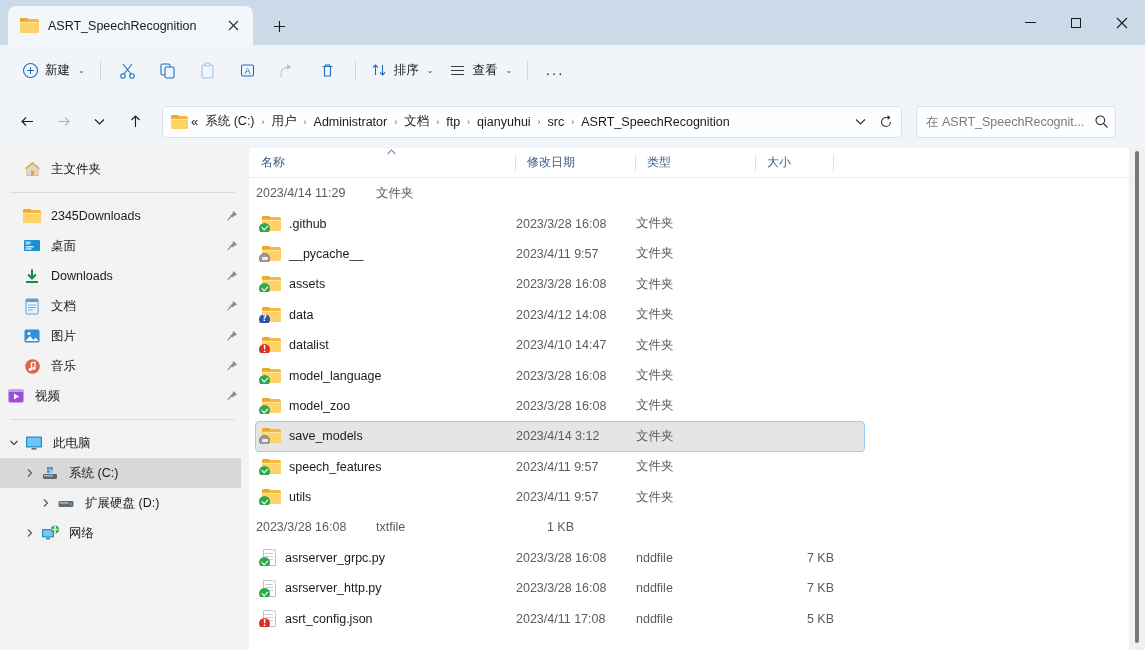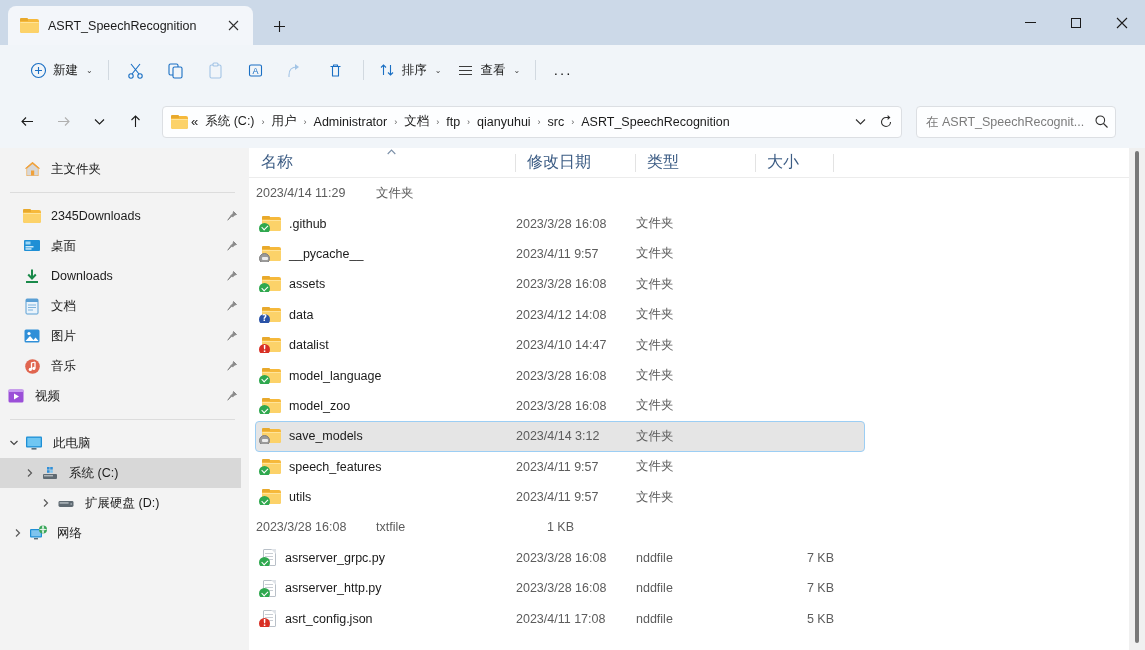--- a/index.html
+++ b/index.html
@@ -60,7 +60,7 @@
     position: absolute; left: 0; top: 45px; width: 1145px; height: 50px;
     background: #f1f5f9;
     display: flex; align-items: center;
-    padding-left: 22px;
+    padding-left: 14px;
   }
   .tb-btn {
     height: 32px; display: flex; align-items: center; gap: 6px;

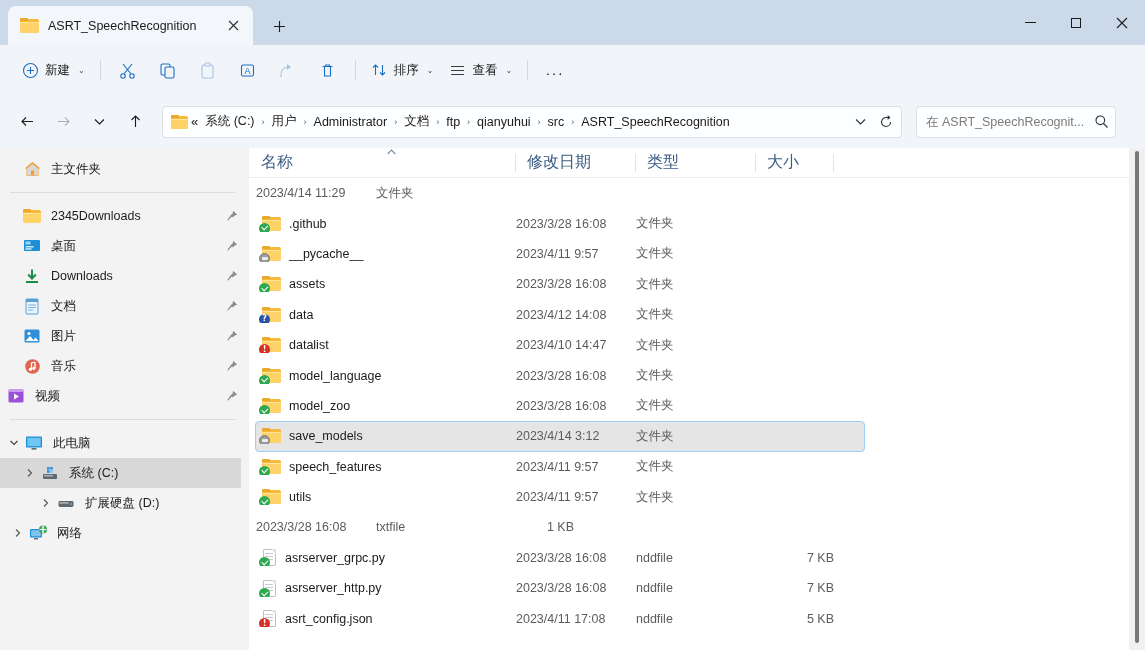--- a/index.html
+++ b/index.html
@@ -158,7 +158,7 @@
   .col {
     position: relative; height: 30px;
     display: flex; align-items: center;
-    font-size: 16px; color: #3c5c84;
+    font-size: 12px; color: #3c5c84;
     padding-left: 12px;
   }
   .col + .col::before {

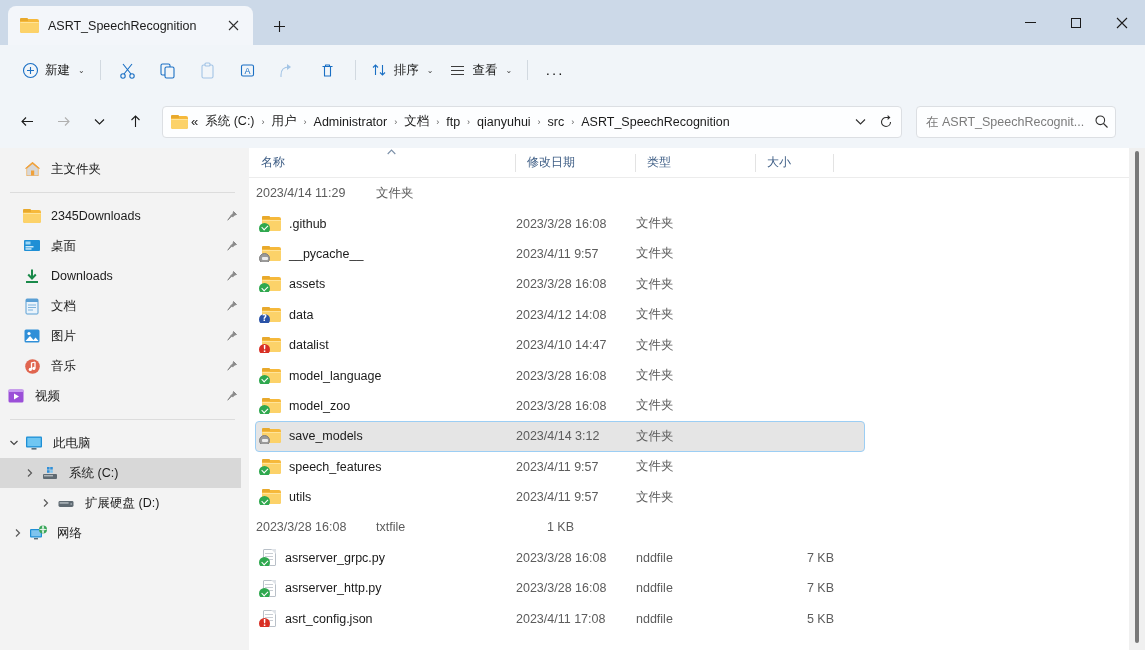--- a/index.html
+++ b/index.html
@@ -654,7 +654,7 @@
       <span class="side-label">扩展硬盘 (D:)</span>
     </div>
 
-    <div class="side-item" style="padding-left:8px;">
+    <div class="side-item" style="padding-left:20px;">
       <span class="side-expander">
         <svg width="10" height="10" viewBox="0 0 10 10">
             <path d="M3 1.5 L6.5 5 L3 8.5" stroke="#5a5a5a" stroke-width="1.2" fill="none"></path>

